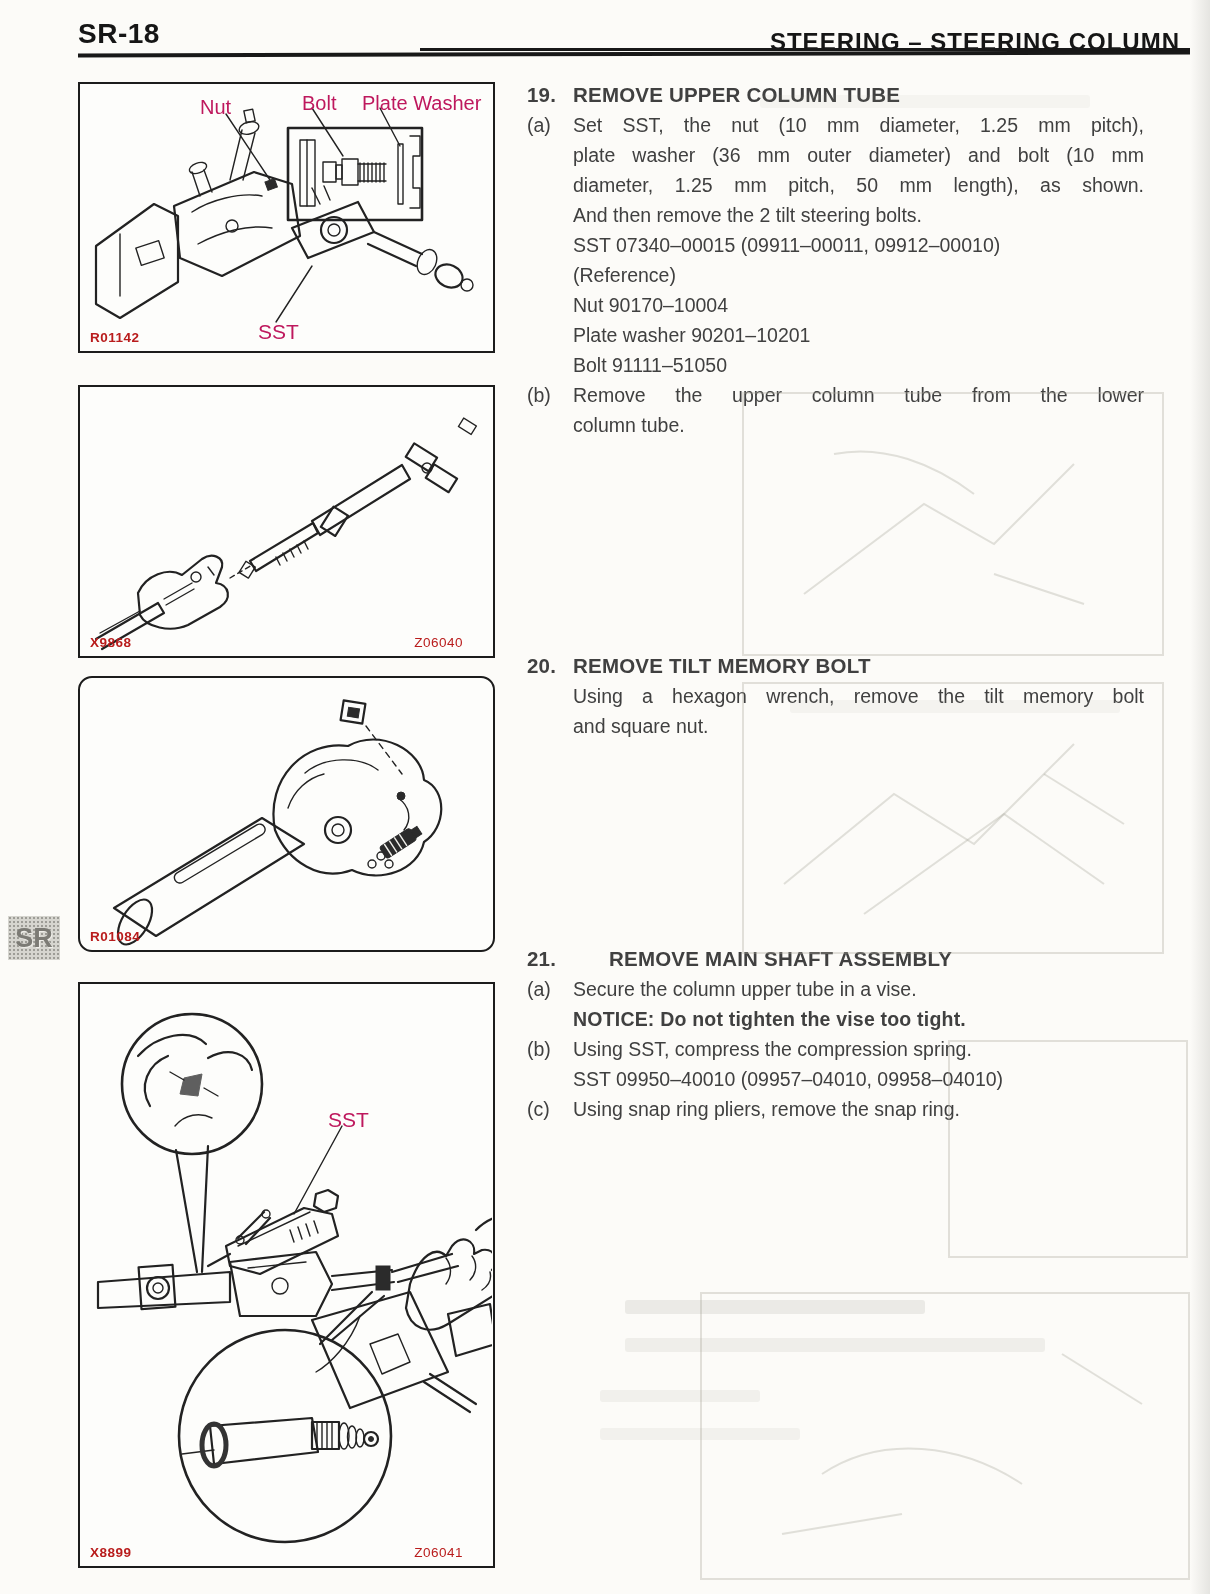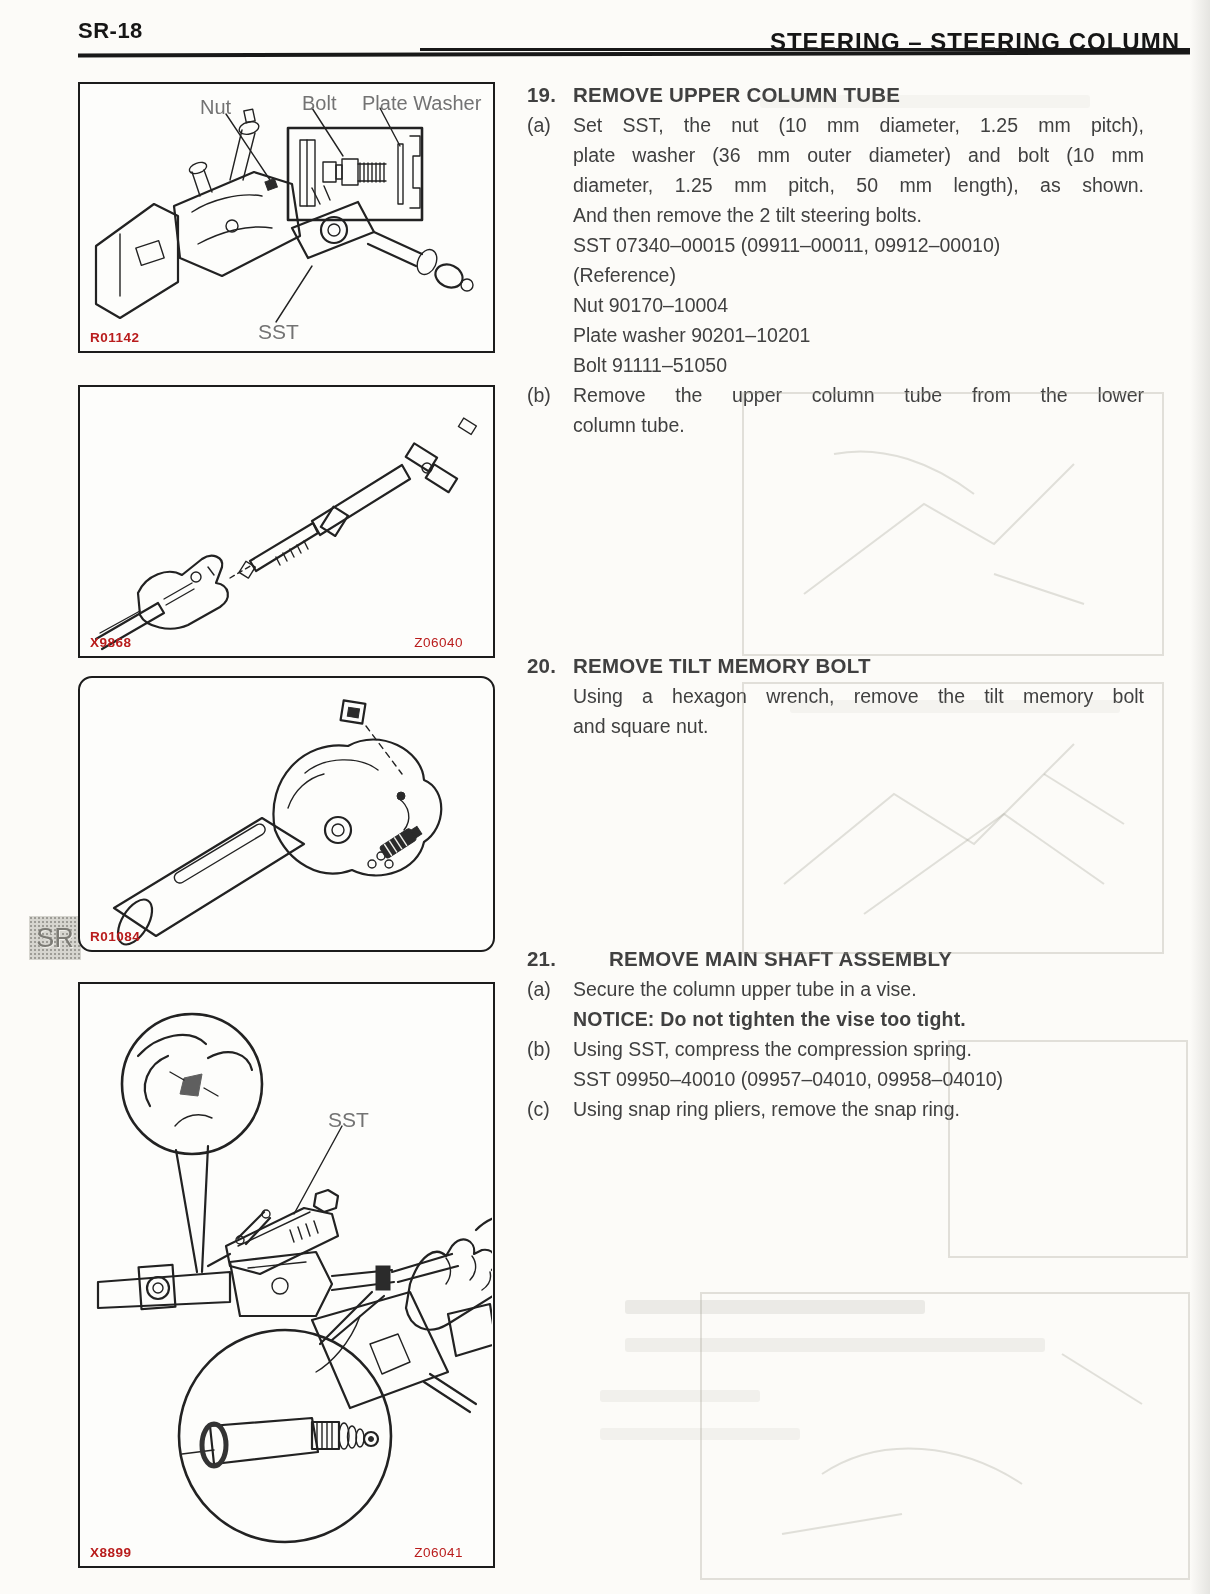--- a/index.html
+++ b/index.html
@@ -14,7 +14,7 @@
     background:#fcfbf8;color:#161616;overflow:hidden;
   }
   
-  .page-code{position:absolute;left:78px;top:18px;font-size:22px;font-weight:bold;letter-spacing:.5px;}
+  .page-code{position:absolute;left:78px;top:18px;font-size:28px;font-weight:bold;letter-spacing:.5px;}
   .page-title{position:absolute;left:0;right:30px;top:28px;text-align:right;font-size:24px;font-weight:bold;letter-spacing:1px;}
   .header-rule{position:absolute;left:78px;top:52px;width:1112px;height:4px;background:#181818;transform:rotate(-.15deg);}
   .title-underline{position:absolute;left:420px;top:48px;width:770px;height:3px;background:#181818;}

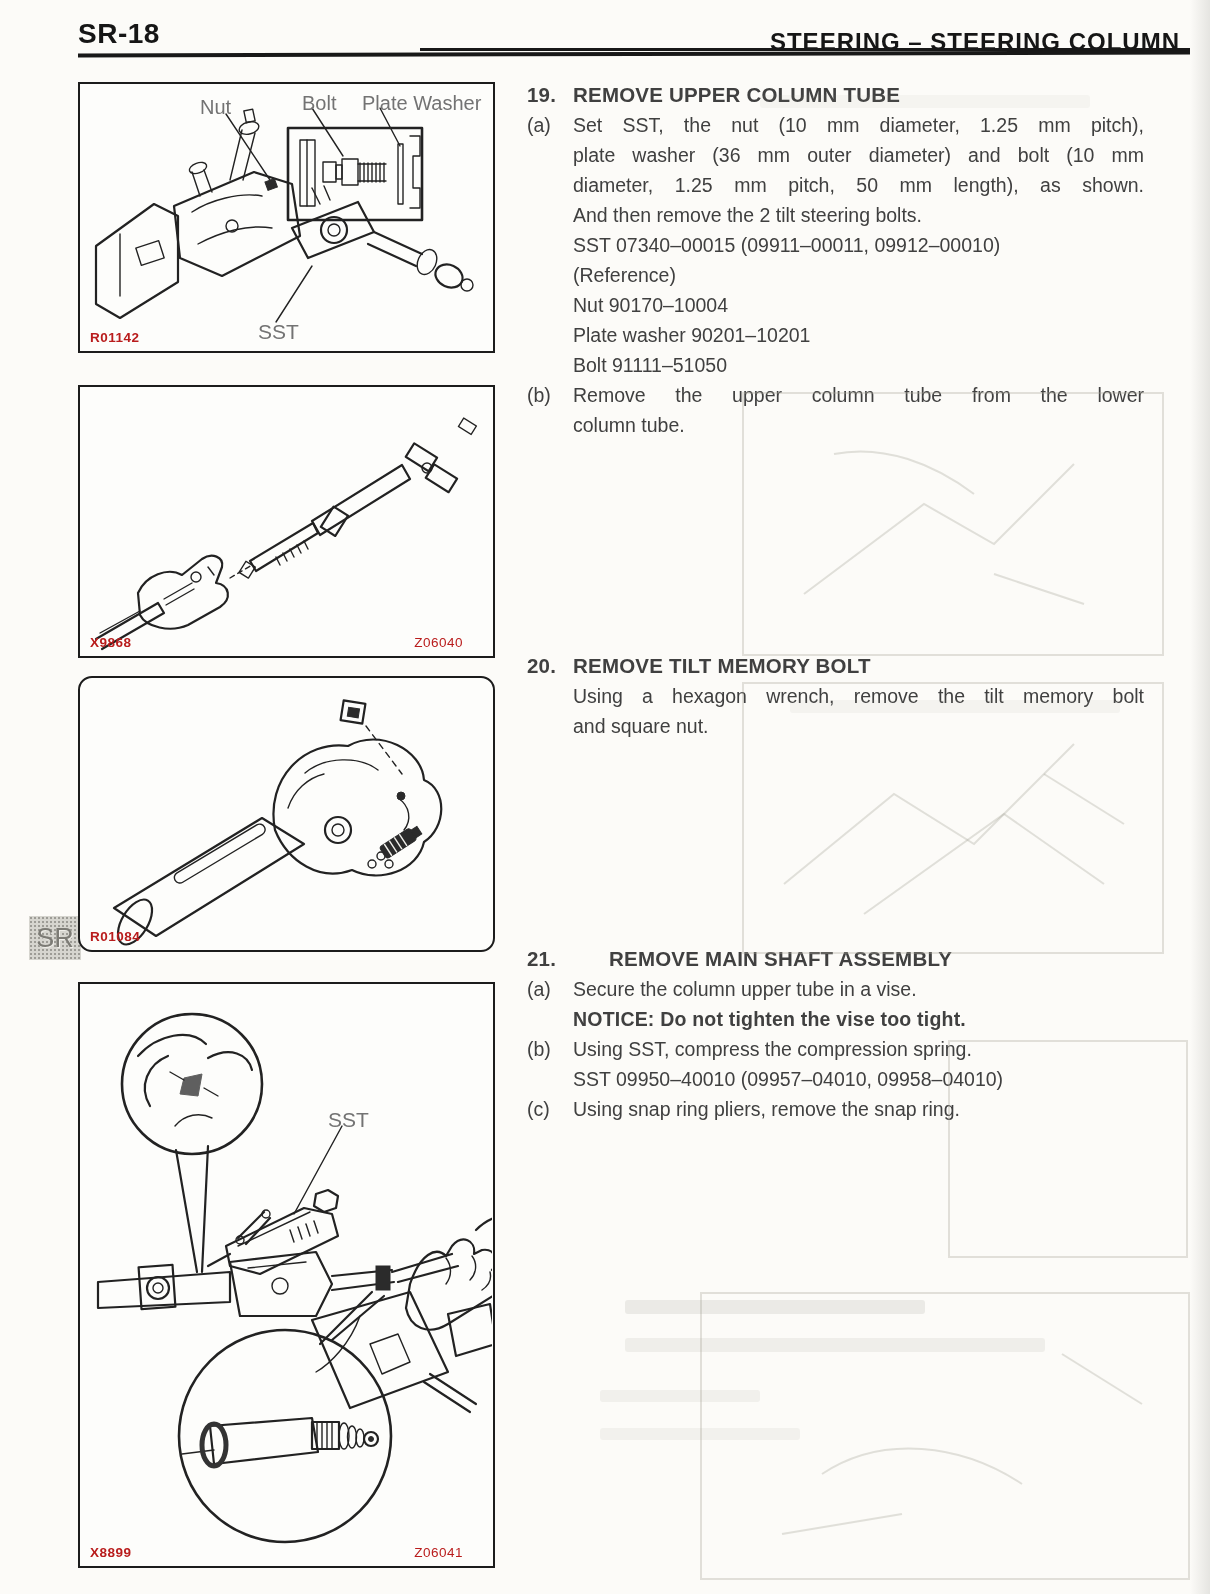--- a/index.html
+++ b/index.html
@@ -35,7 +35,7 @@
   .fig-code{position:absolute;bottom:6px;font-size:13.5px;font-weight:bold;letter-spacing:.5px;color:#b91c1c;}
   .fig-code.left{left:10px;}
   .fig-code.right{right:30px;font-weight:normal;}
-  .fig-label{position:absolute;font-size:20px;color:#737373;}
+  .fig-label{position:absolute;font-size:20px;color:#be185d;}
   
   .steps{position:absolute;left:527px;top:80px;width:617px;font-size:19.5px;line-height:30px;color:#404040;}
   .step-head{display:flex;font-weight:bold;font-size:20.5px;letter-spacing:.2px;}

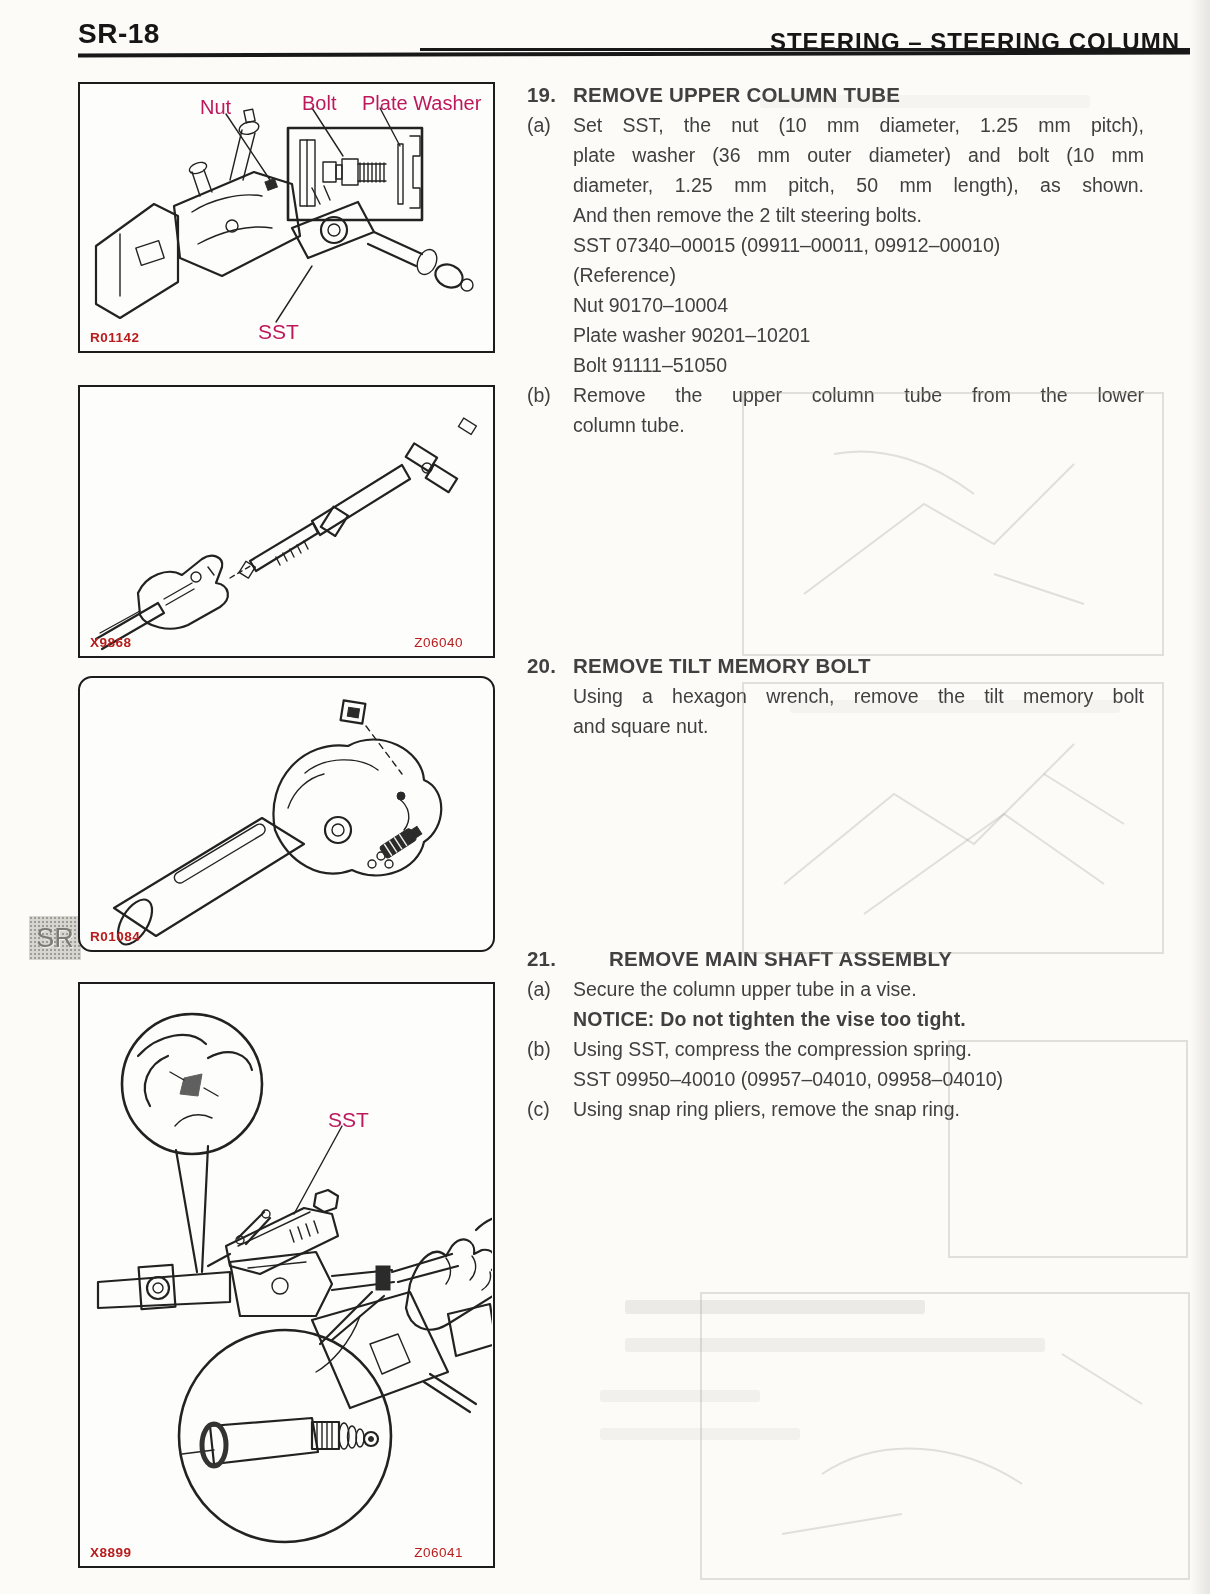--- a/index.html
+++ b/index.html
@@ -24,10 +24,9 @@
     background-color:#d6d5cf;
     background-image:radial-gradient(#9d9c96 1.1px, transparent 1.2px);
     background-size:4px 4px;
-    color:#7c7b75;font-size:27px;font-weight:normal;
+    color:#7c7b75;font-size:27px;font-weight:bold;
     display:flex;align-items:center;justify-content:center;
     text-shadow:1px 1px 0 #efeee9;
-    margin-left:21px;
   }
   
   .fig{position:absolute;left:78px;background:#fdfdfb;border:2.5px solid #1c1c1c;box-sizing:border-box;}

